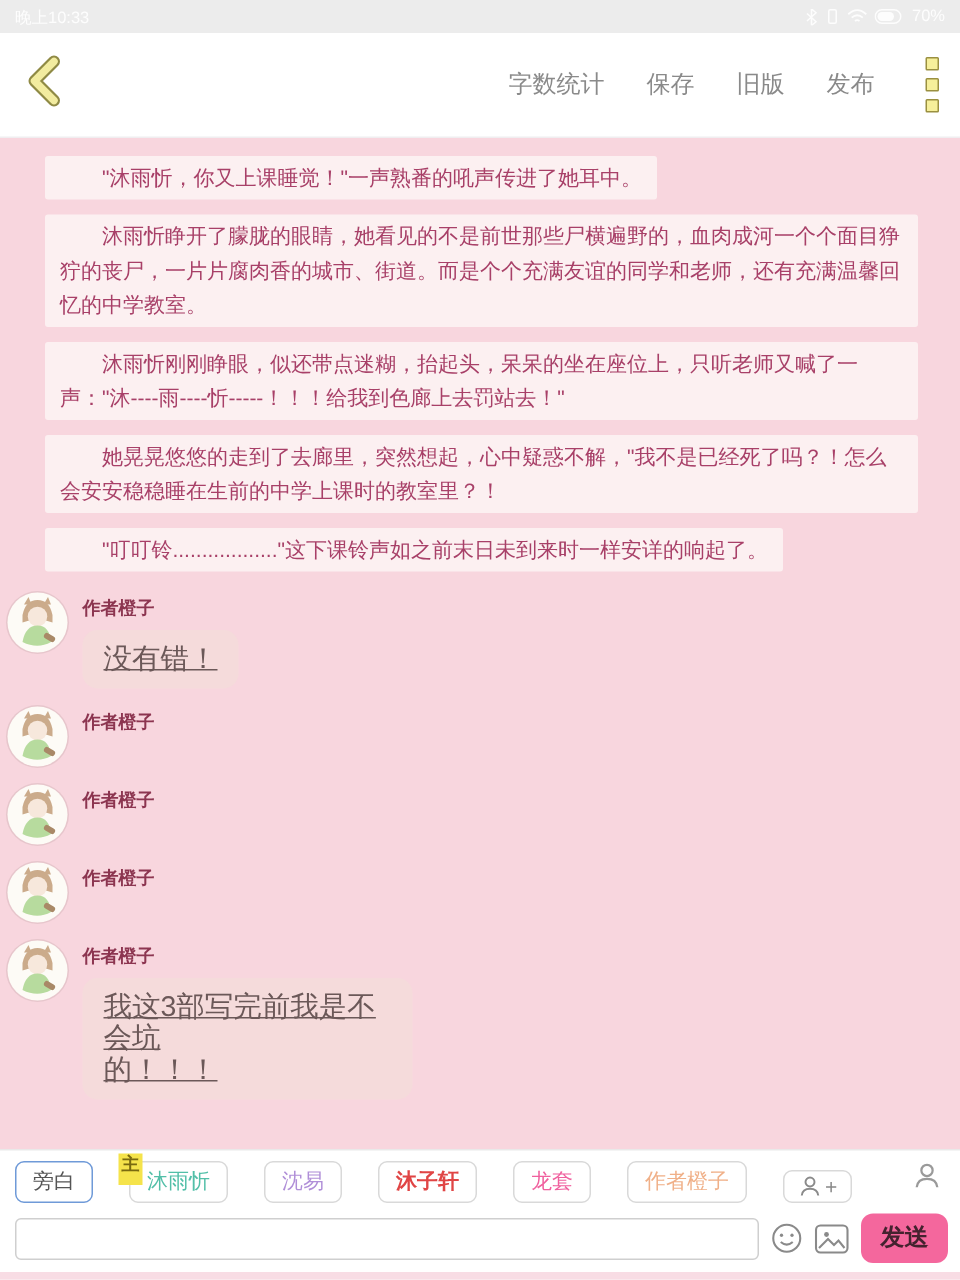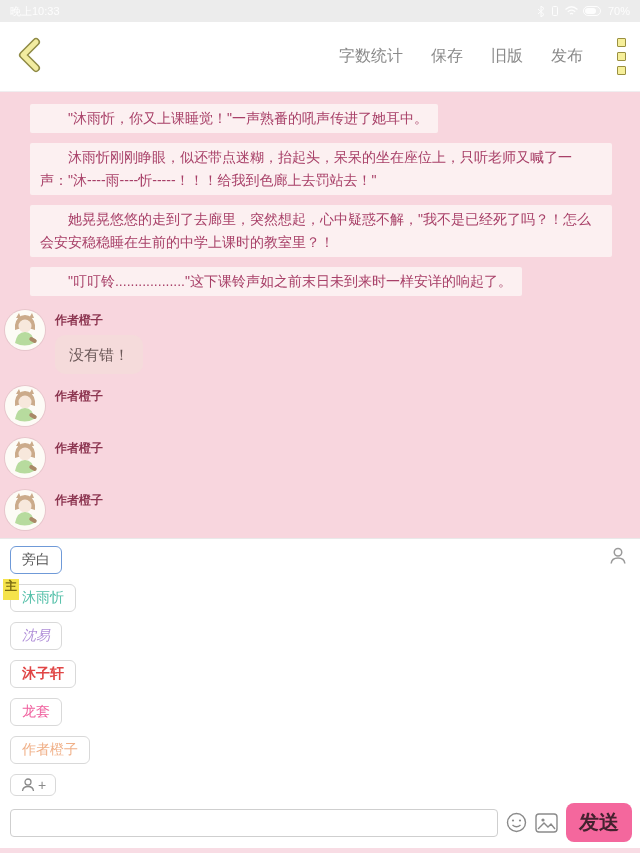--- a/index.html
+++ b/index.html
@@ -110,6 +110,7 @@
   <div class="content">
 
     <div class="para fit">"沐雨忻，你又上课睡觉！"一声熟番的吼声传进了她耳中。</div>
+    <div class="para">沐雨忻睁开了朦胧的眼睛，她看见的不是前世那些尸横遍野的，血肉成河一个个面目狰狞的丧尸，一片片腐肉香的城市、街道。而是个个充满友谊的同学和老师，还有充满温馨回忆的中学教室。</div>
     <div class="para">沐雨忻刚刚睁眼，似还带点迷糊，抬起头，呆呆的坐在座位上，只听老师又喊了一声："沐----雨----忻-----！！！给我到色廊上去罚站去！"</div>
     <div class="para">她晃晃悠悠的走到了去廊里，突然想起，心中疑惑不解，"我不是已经死了吗？！怎么会安安稳稳睡在生前的中学上课时的教室里？！</div>
     <div class="para fit">"叮叮铃.................."这下课铃声如之前末日未到来时一样安详的响起了。</div>

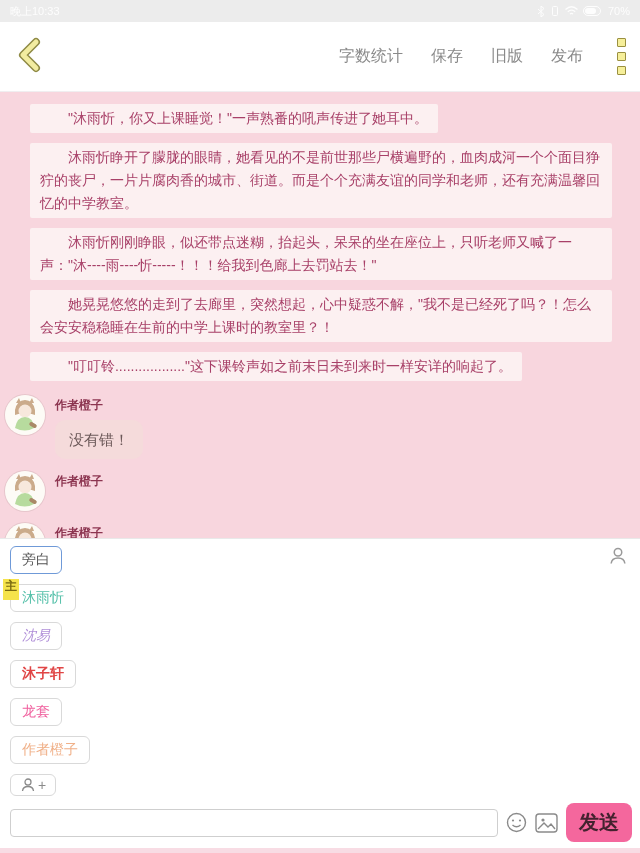--- a/index.html
+++ b/index.html
@@ -28,7 +28,7 @@
   .avatar { width:40px; height:40px; border-radius:50%; overflow:hidden; flex:none; background:#fdfbf6; box-shadow:0 0 0 1px rgba(180,150,150,.25); }
   .msg-body { margin-left:10px; }
   .msg-author { color:var(--name-text); font-size:12px; font-weight:bold; padding-top:2px; }
-  .bubble { margin-top:6px; background:var(--bubble-bg); color:#6b5858; font-size:15px; line-height:21px; padding:9px 14px; border-radius:10px; width:fit-content; max-width:220px; white-space:pre-line; }
+  .bubble { margin-top:6px; background:var(--bubble-bg); color:#6b5858; font-size:19px; line-height:21px; padding:9px 14px; border-radius:10px; width:fit-content; max-width:220px; white-space:pre-line;text-decoration:underline; }
 
   
   .composer { flex:none; background:#ffffff; border-top:1px solid #e9e9e9; }

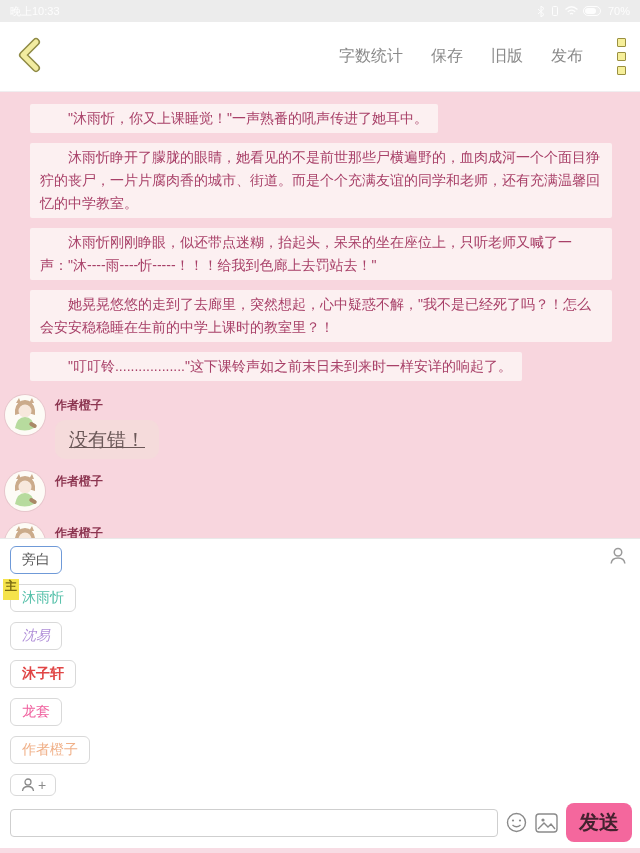--- a/index.html
+++ b/index.html
@@ -32,7 +32,7 @@
 
   
   .composer { flex:none; background:#ffffff; border-top:1px solid #e9e9e9; }
-  .tabs-row { display:flex; align-items:flex-start; gap:10px; padding:7px 10px 4px 10px; position:relative;flex-direction:column; }
+  .tabs-row { display:flex; align-items:flex-end; gap:24px; padding:7px 10px 4px 10px; position:relative; }
   .tab { background:#fff; border:1px solid #d9d9d9; border-radius:6px; padding:4px 11px; font-size:14px; cursor:pointer; position:relative; white-space:nowrap; }
   .tab.selected { border:1.5px solid #6f9ad8; color:#555; }
   .tab.c1 { color:var(--tab-muyuxin); }

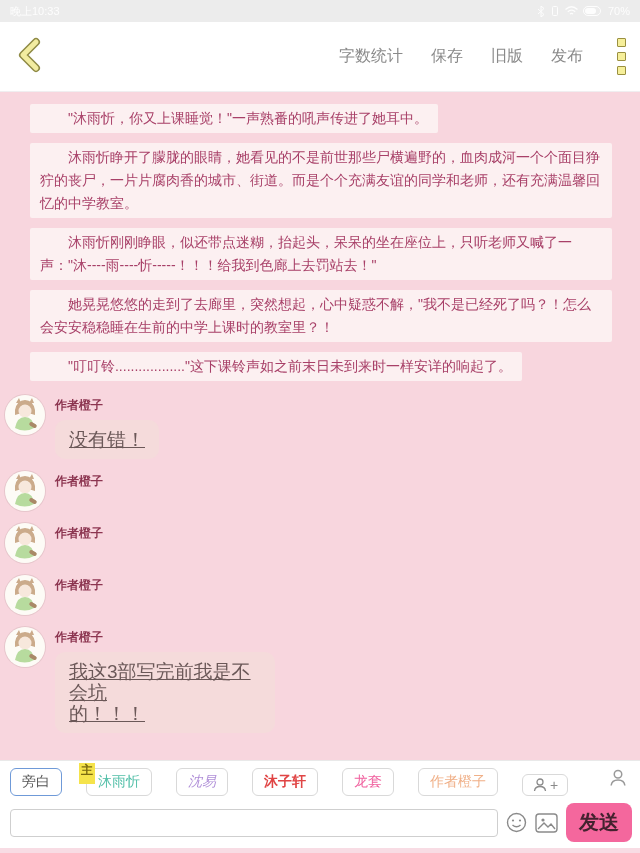--- a/index.html
+++ b/index.html
@@ -36,7 +36,7 @@
   .tab { background:#fff; border:1px solid #d9d9d9; border-radius:6px; padding:4px 11px; font-size:14px; cursor:pointer; position:relative; white-space:nowrap; }
   .tab.selected { border:1.5px solid #6f9ad8; color:#555; }
   .tab.c1 { color:var(--tab-muyuxin); }
-  .tab.c2 { color:var(--tab-shenyi);font-style:italic; }
+  .tab.c2 { color:var(--tab-shenyi); }
   .tab.c3 { color:var(--tab-muzixuan); font-weight:bold; }
   .tab.c4 { color:var(--tab-longtao); font-weight:normal; }
   .tab.c5 { color:var(--tab-zuozhechengzi); }

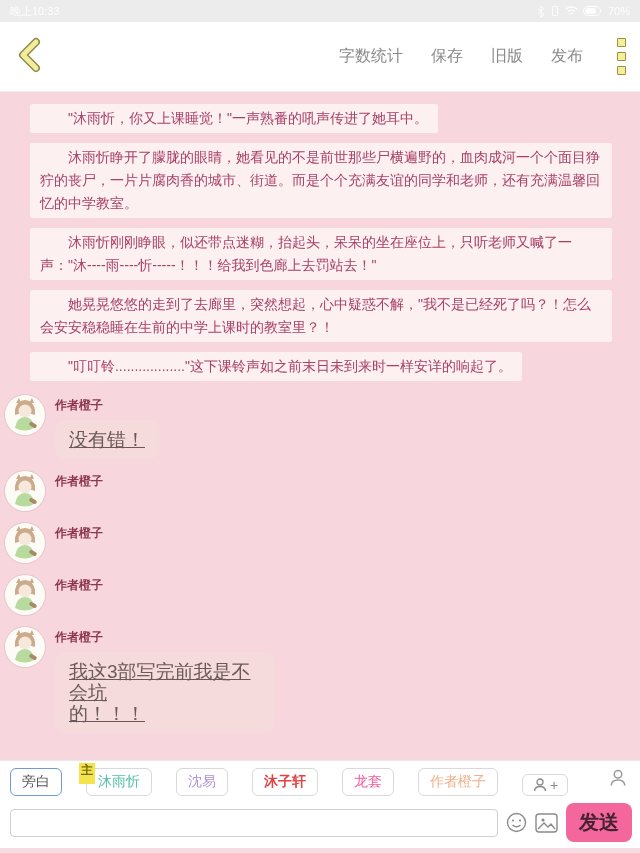--- a/index.html
+++ b/index.html
@@ -46,7 +46,7 @@
   .input-row { display:flex; align-items:center; padding:3px 8px 6px 10px; gap:8px; }
   .msg-input { flex:1; height:28px; border:1px solid #cfcfcf; border-radius:4px; background:#fff; padding:0 8px; font-size:14px; font-family:inherit; }
   .icon-btn { background:none; border:none; cursor:pointer; display:flex; align-items:center; }
-  .send-btn { background:var(--accent-pink); border:none; border-radius:8px; color:#44222f; font-weight:bold; font-size:20px; padding:6px 13px; font-family:inherit; cursor:pointer; }
+  .send-btn { background:var(--accent-pink); border:none; border-radius:8px; color:#44222f; font-weight:bold; font-size:16px; padding:6px 13px; font-family:inherit; cursor:pointer; }
   .bottom-strip { height:5px; background:#f8dce4; }
 </style>
 </head>

